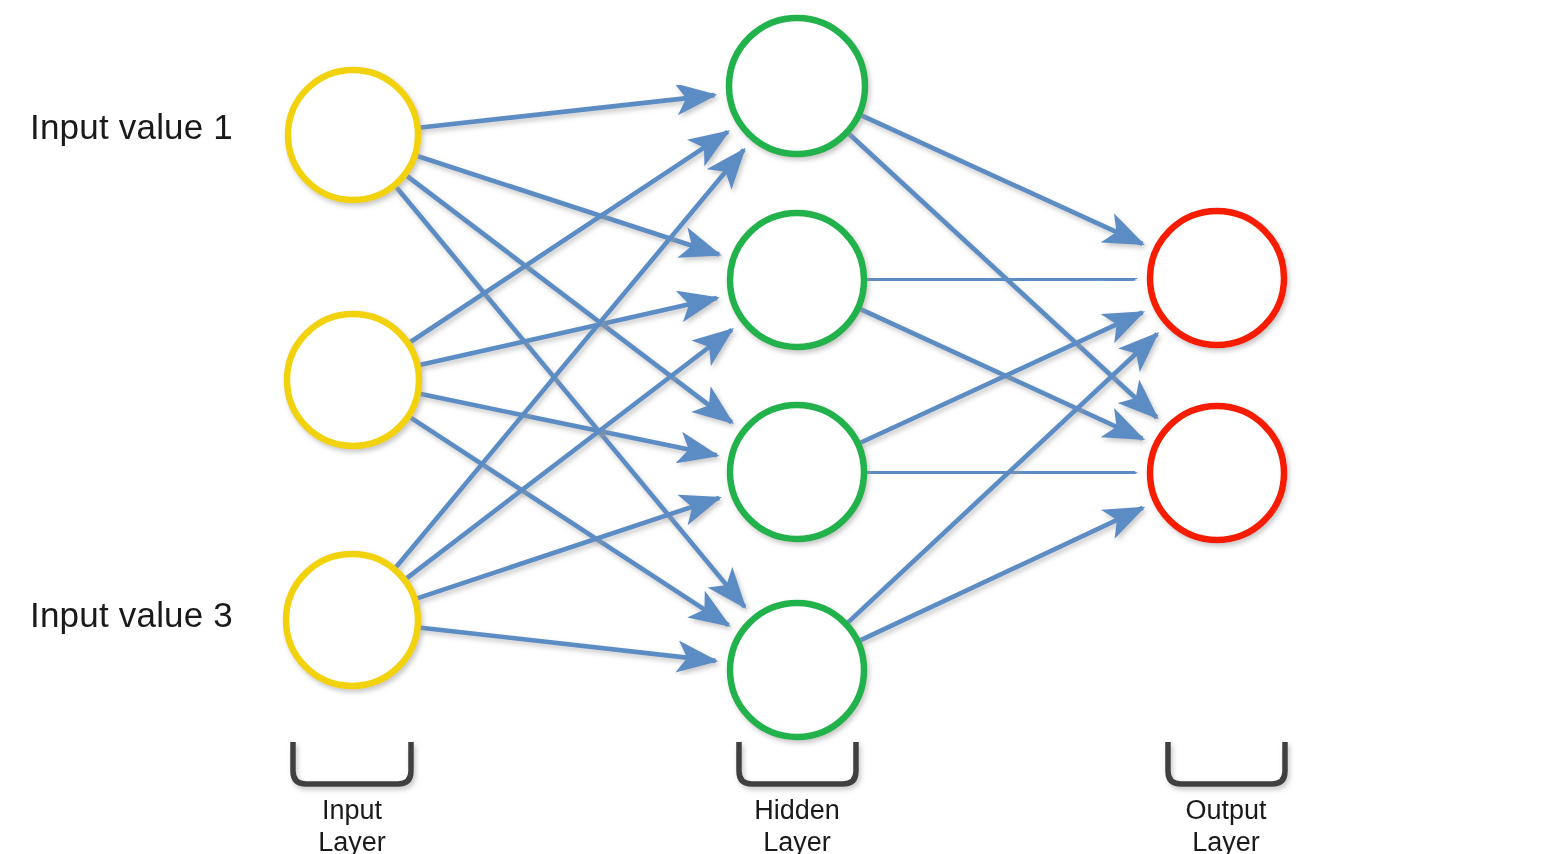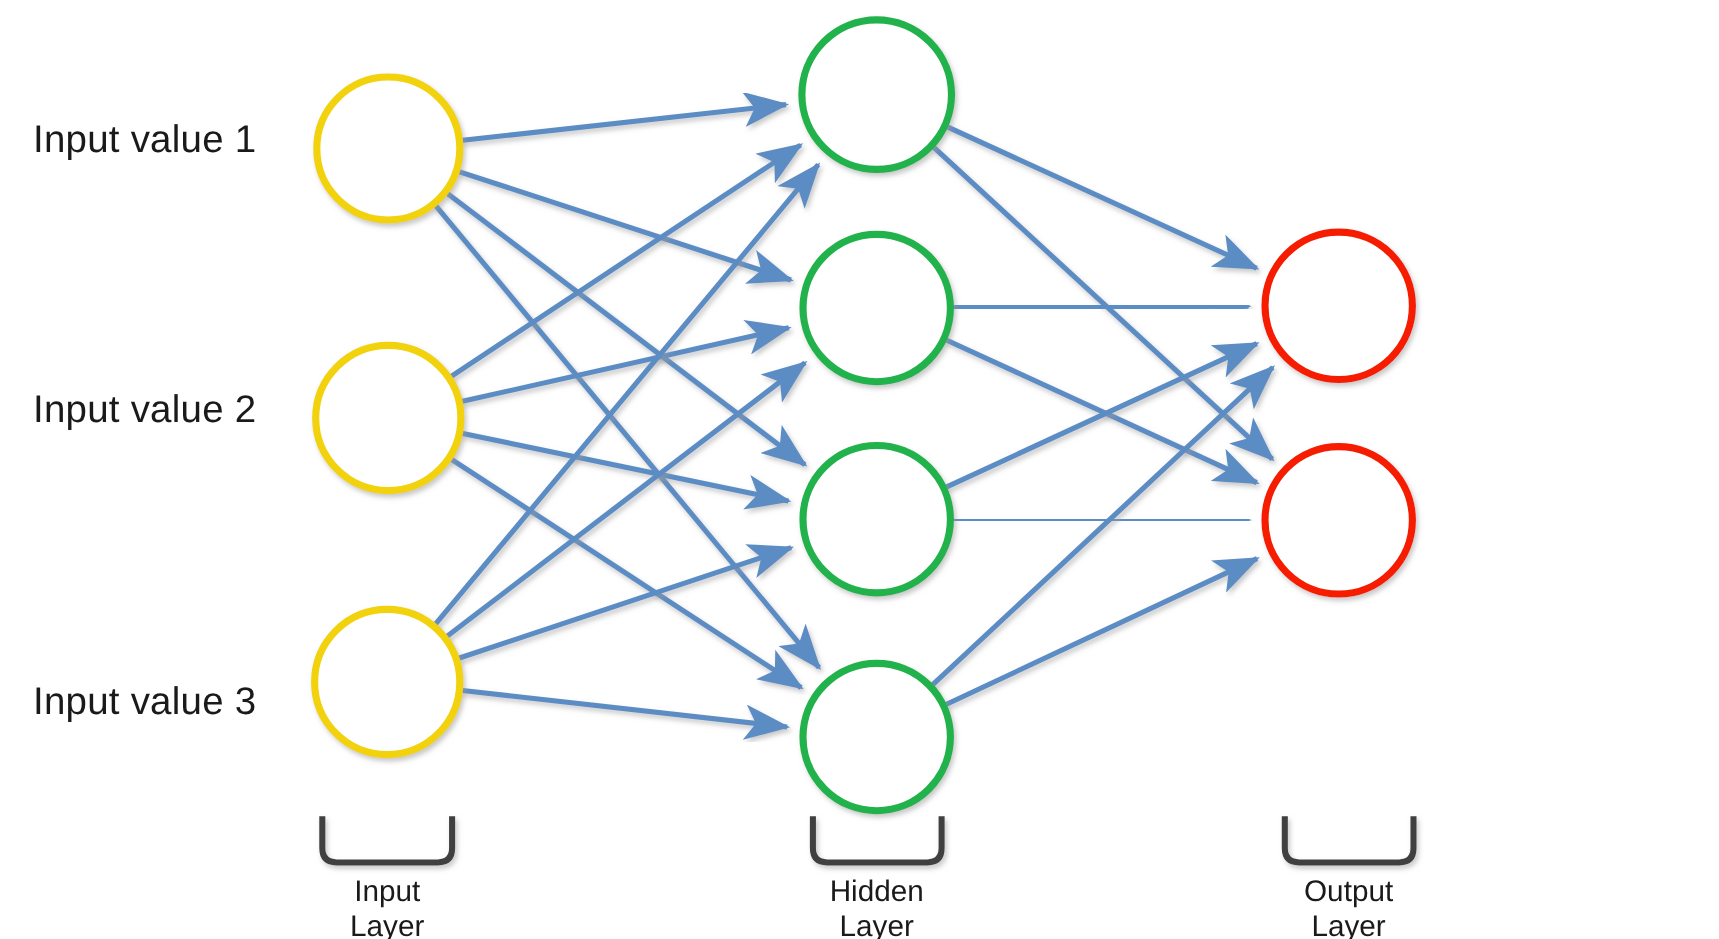--- a/index.html
+++ b/index.html
@@ -99,7 +99,6 @@
   </svg>
 
   <div class="side-label" style="left: 30px; top: 109px;">Input value 1</div>
-  <div class="side-label" style="left: 30px; top: 355px;">Input value 2</div>
   <div class="side-label" style="left: 30px; top: 620px;">Input value 3</div>
 
   <div class="layer-caption" style="left: 212px; top: 795px; width: 280px;">Input

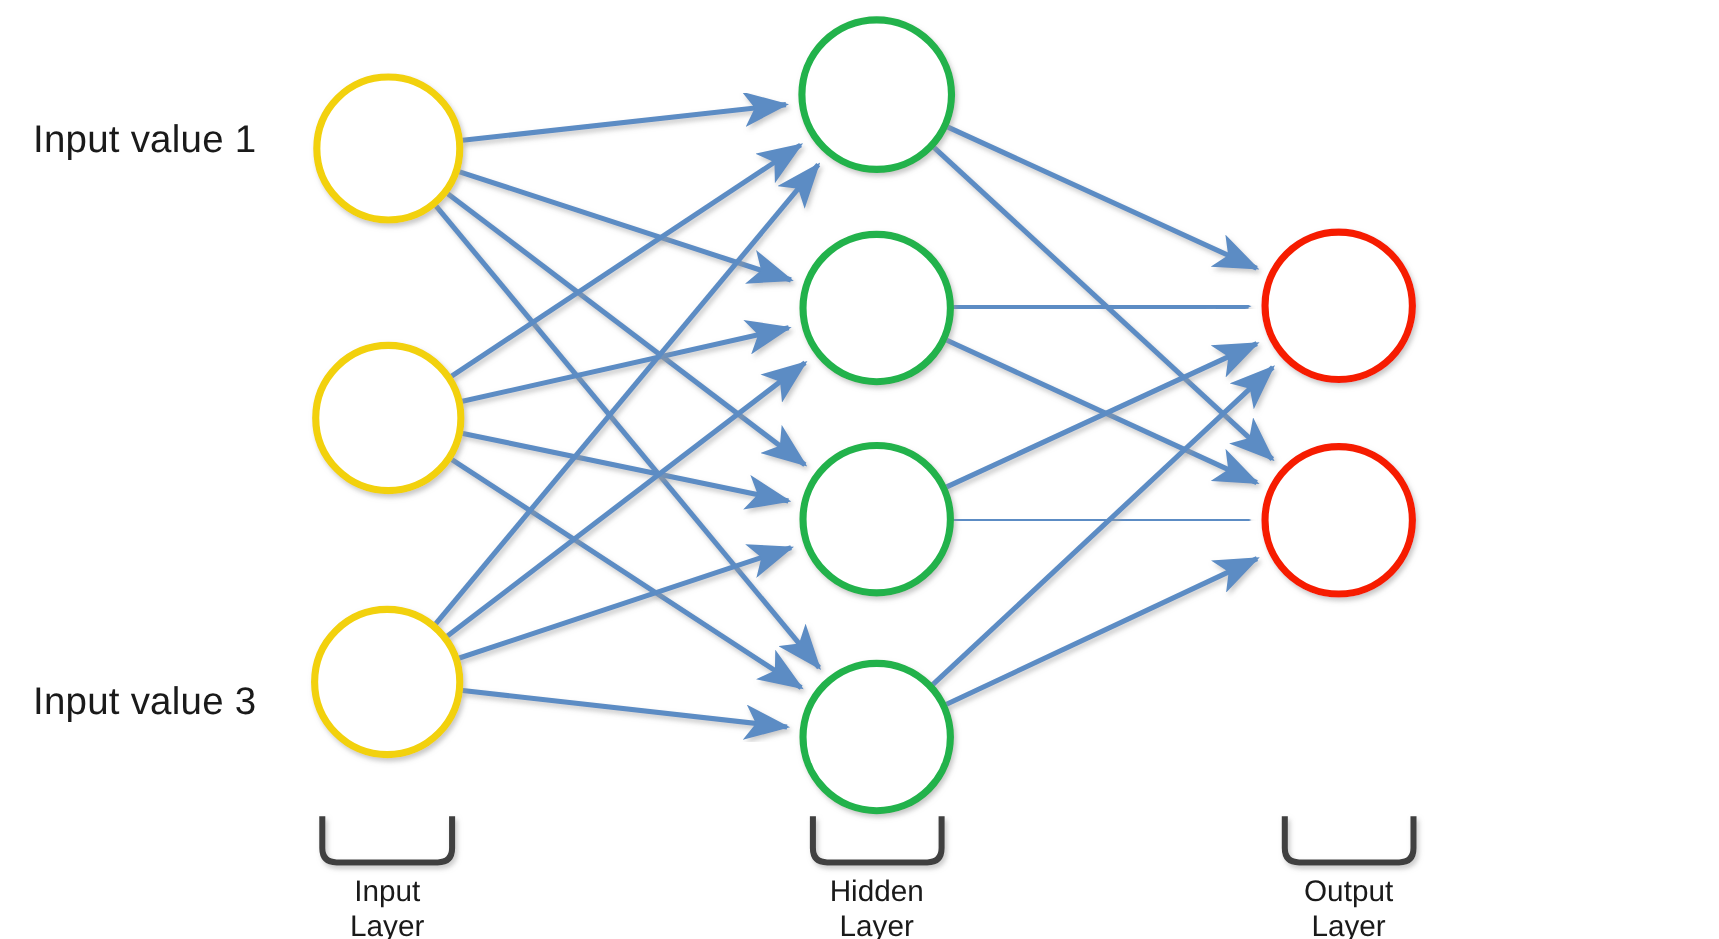--- a/index.html
+++ b/index.html
@@ -99,7 +99,7 @@
   </svg>
 
   <div class="side-label" style="left: 30px; top: 109px;">Input value 1</div>
-  <div class="side-label" style="left: 30px; top: 620px;">Input value 3</div>
+  <div class="side-label" style="left: 30px; top: 597px;">Input value 3</div>
 
   <div class="layer-caption" style="left: 212px; top: 795px; width: 280px;">Input
 Layer</div>

